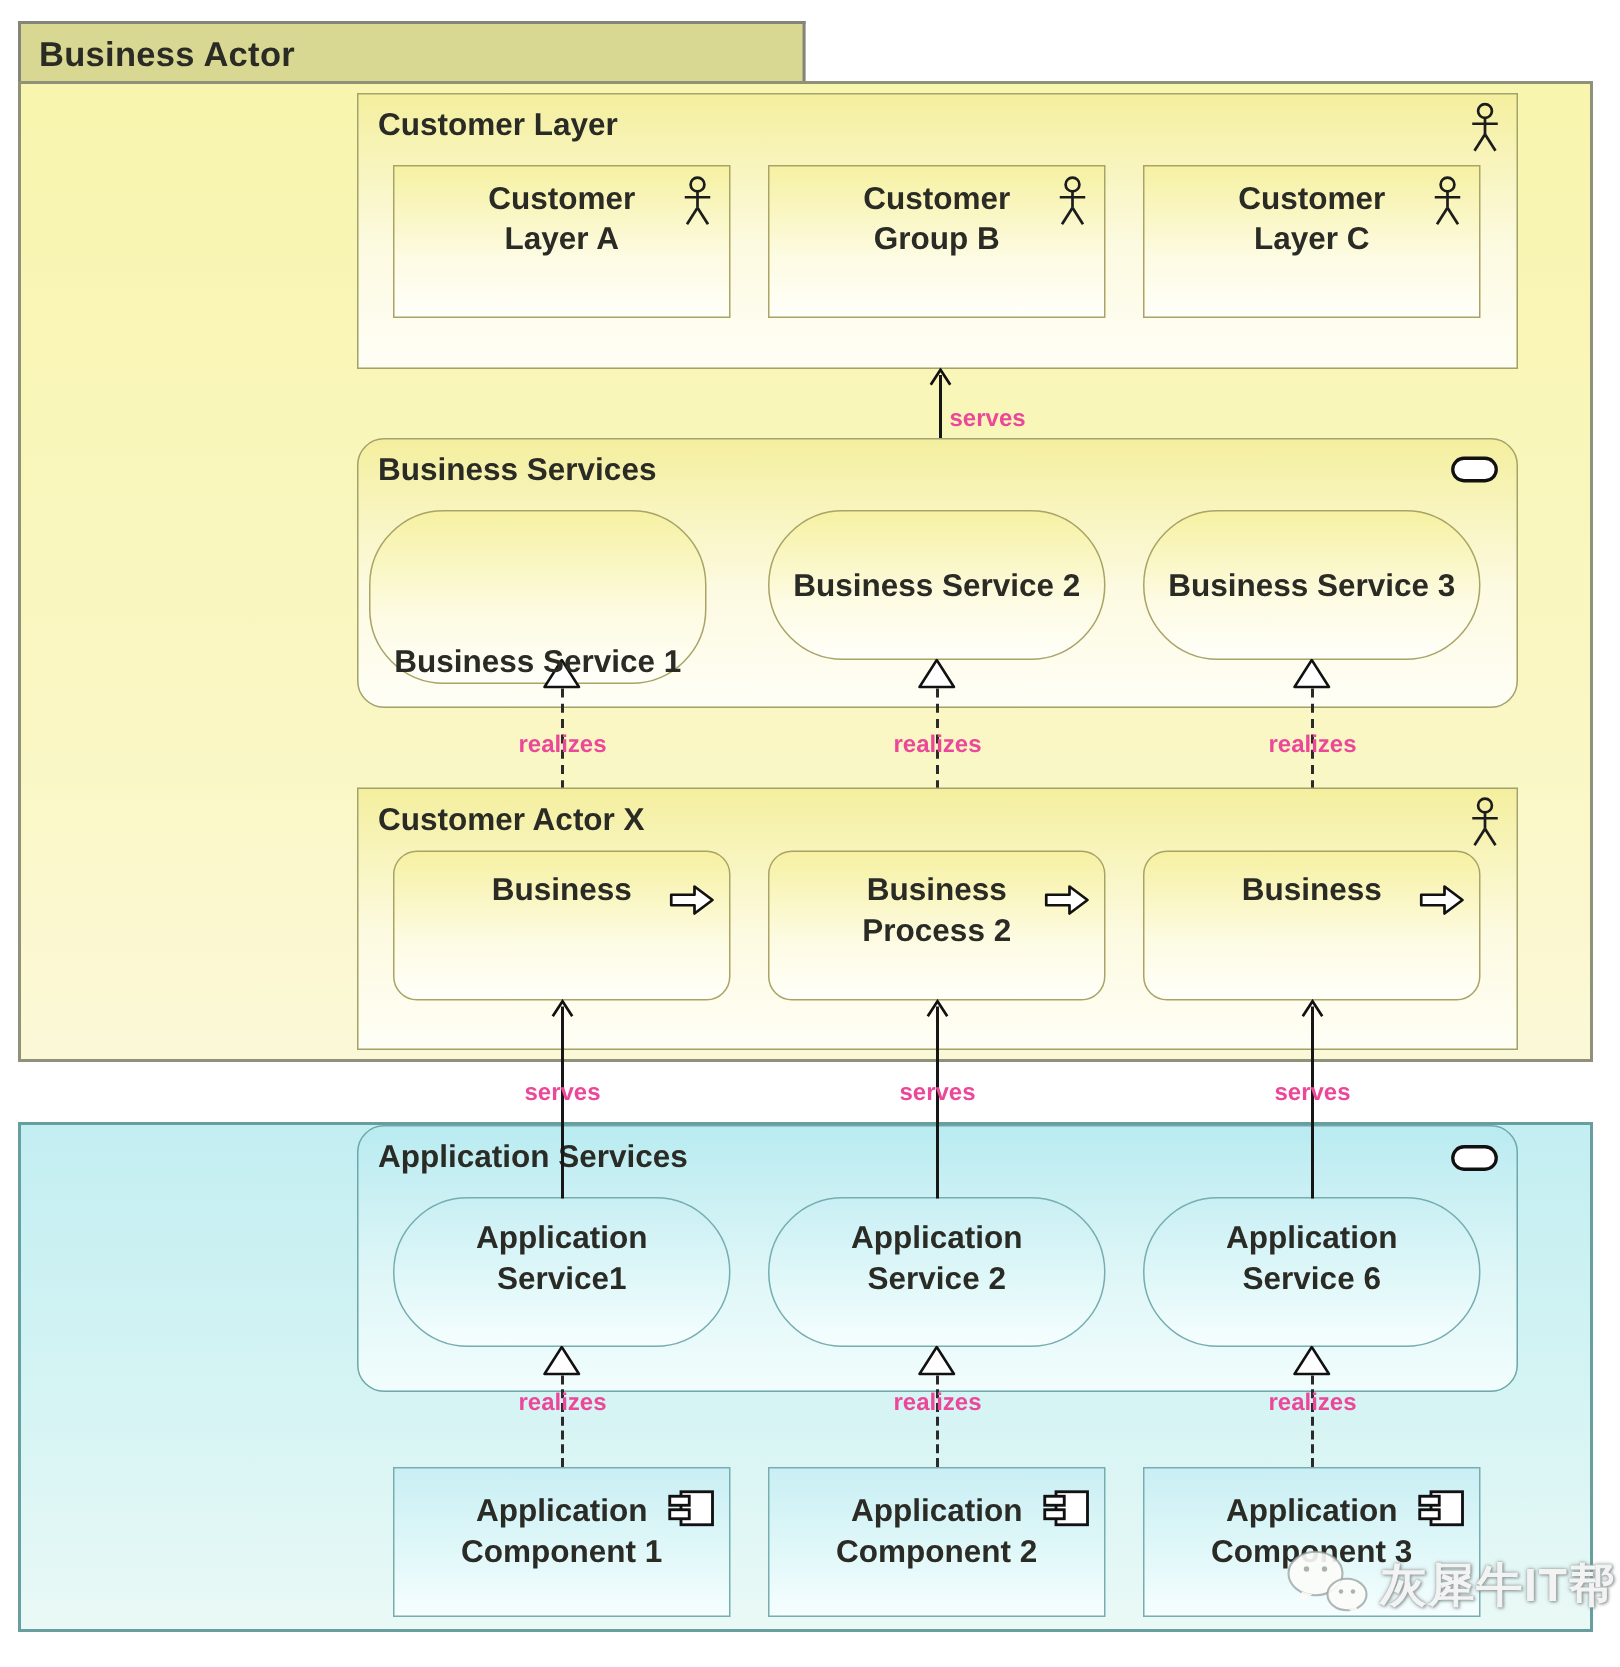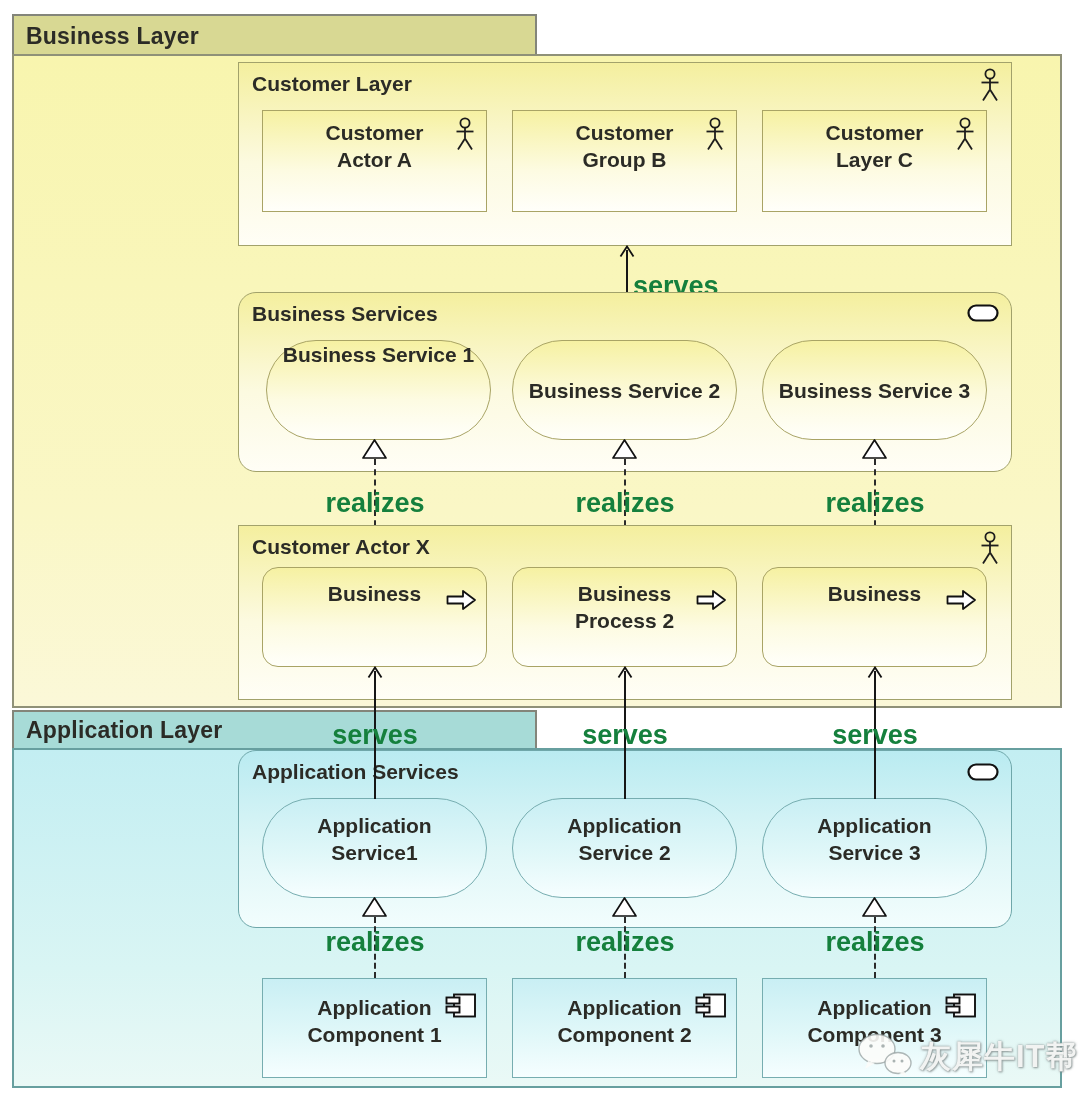--- a/index.html
+++ b/index.html
@@ -53,7 +53,7 @@
 <div class="canvas">
 
   <div class="abs tab tab-biz" style="left:12px;top:14px;width:525px;height:42px;">
-    <span>Business Layer</span>
+    <span>Business Actor</span>
   </div>
   <div class="abs body-biz" style="left:12px;top:54px;width:1050px;height:654px;"></div>
 

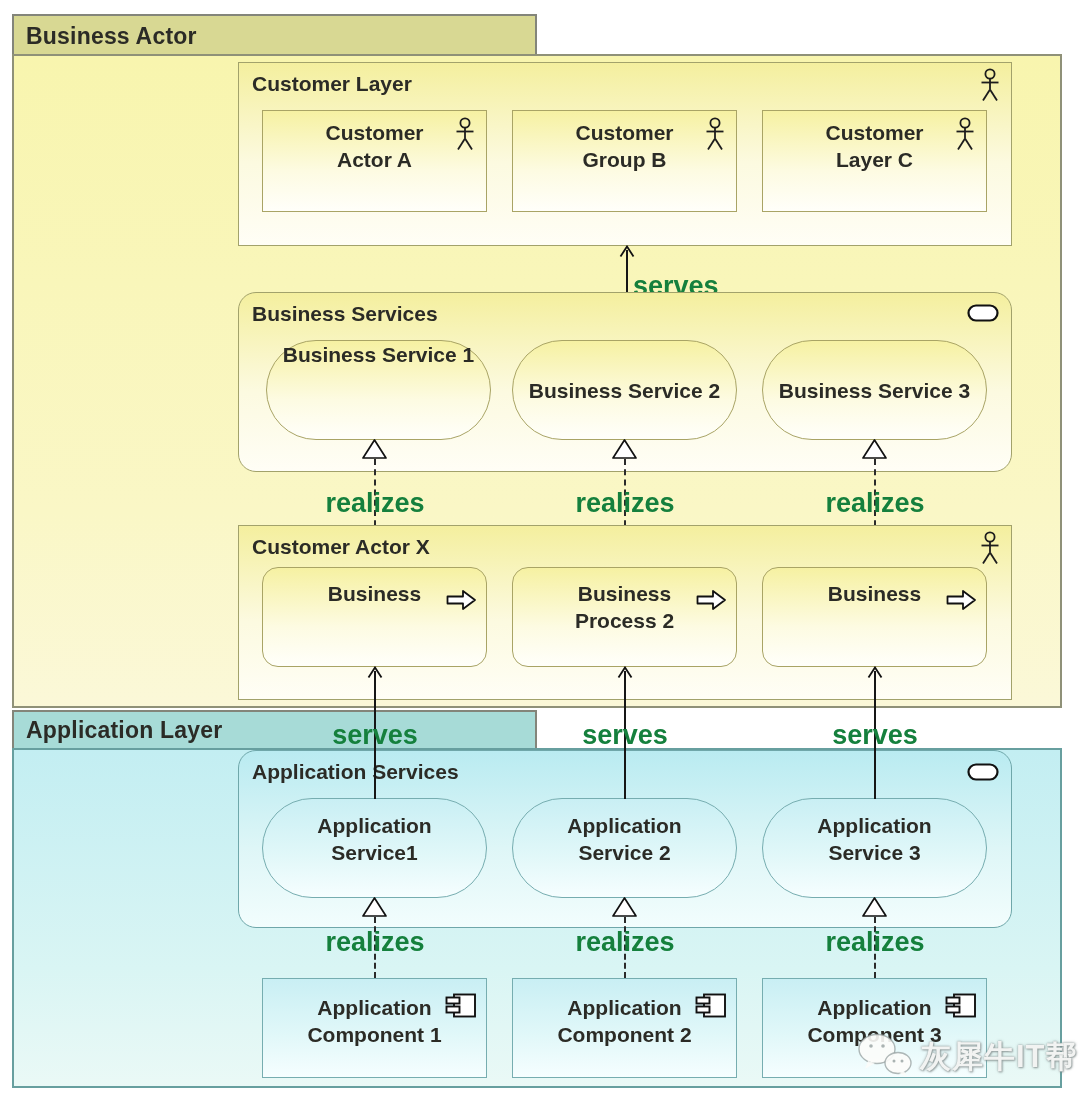--- a/index.html
+++ b/index.html
@@ -80,7 +80,7 @@
   </svg>
 </span>
     <div class="txt">Customer</div>
-    <div class="txt">Actor A</div>
+    <div class="txt">Layer A</div>
   </div>
   <div class="abs el el-biz" style="left:512px;top:110px;width:225px;height:102px;padding-top:8px;">
     <span class="corner-icon" style="right:10px;top:6px;">

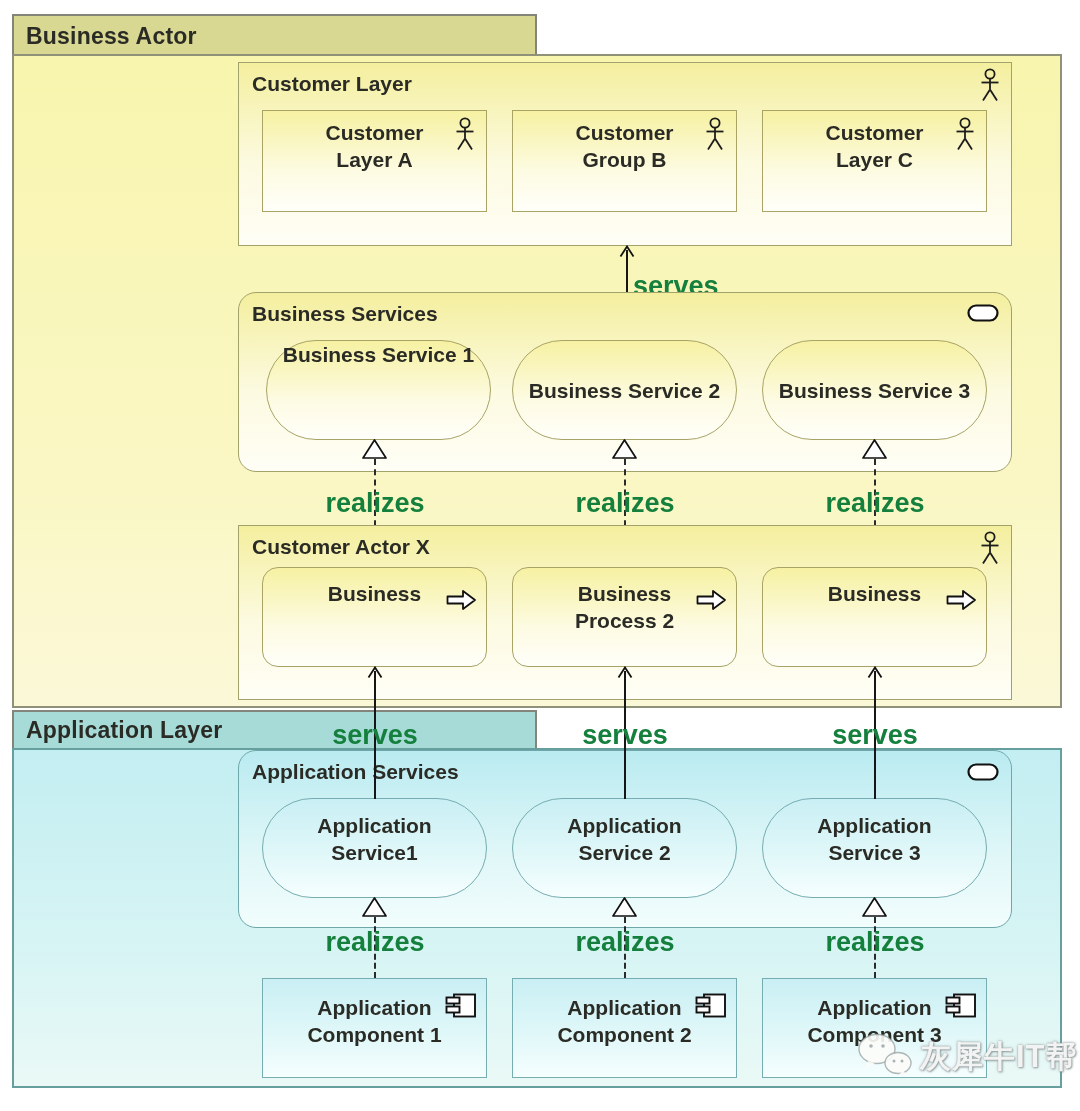--- a/index.html
+++ b/index.html
@@ -34,7 +34,7 @@
   
   .vline{width:0;border-left:2px solid #161616;}
   .dline{width:0;border-left:2px dashed #2a2a2a;}
-  .rel-label{font-size:27px;font-weight:600;color:#15803d;}
+  .rel-label{font-size:16px;font-weight:600;color:#ec4899;}
   .rel-center{width:110px;text-align:center;}
   .tri,.ahead{line-height:0;}
 

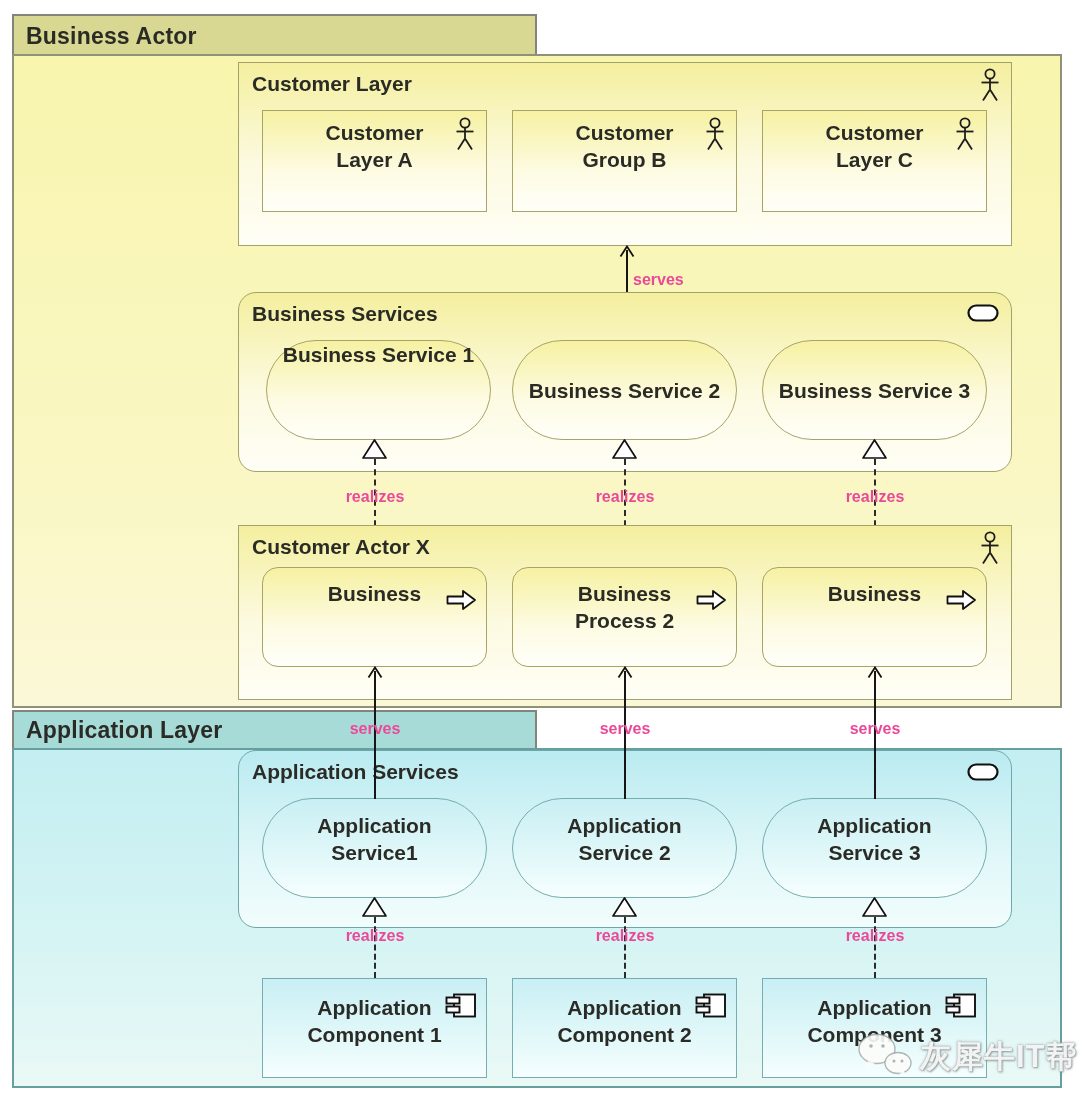--- a/index.html
+++ b/index.html
@@ -125,7 +125,7 @@
   </svg>
 </span>
   </div>
-  <div class="abs el el-biz stadium" style="left:266px;top:340px;width:225px;height:100px;display:flex;align-items:flex-start;justify-content:center;">
+  <div class="abs el el-biz stadium" style="left:246px;top:340px;width:225px;height:116px;display:flex;align-items:flex-end;justify-content:center;">
     <span class="txt">Business Service 1</span>
   </div>
   <div class="abs el el-biz stadium" style="left:512px;top:340px;width:225px;height:100px;display:flex;align-items:center;justify-content:center;">

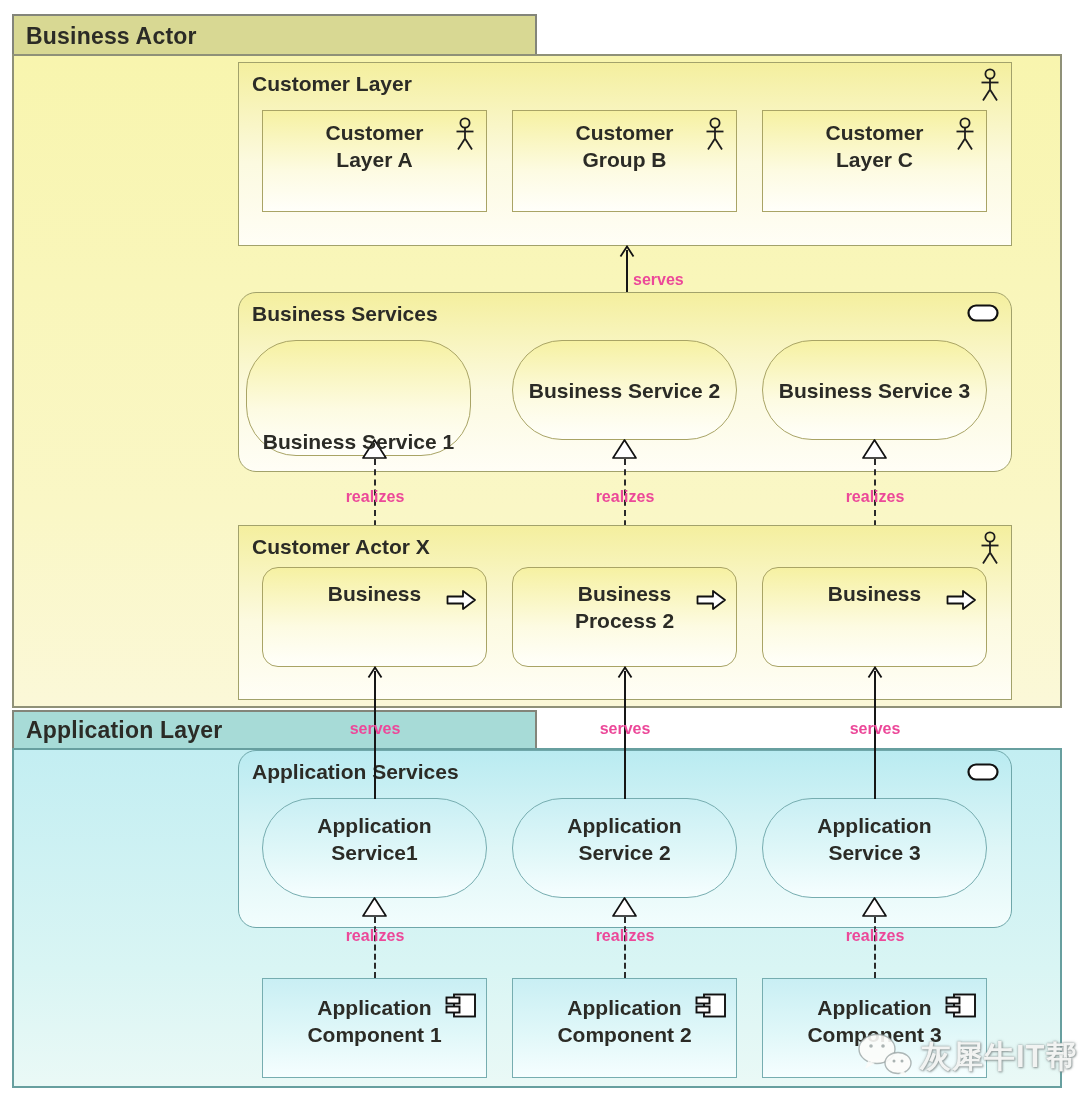--- a/index.html
+++ b/index.html
@@ -195,9 +195,6 @@
     <div class="txt">Business</div>
   </div>
 
-  <div class="abs tab tab-app" style="left:12px;top:710px;width:525px;height:38px;">
-    <span>Application Layer</span>
-  </div>
   <div class="abs body-app" style="left:12px;top:748px;width:1050px;height:340px;"></div>
 
   <div class="abs gbox gbox-app gbox-round" style="left:238px;top:750px;width:774px;height:178px;">

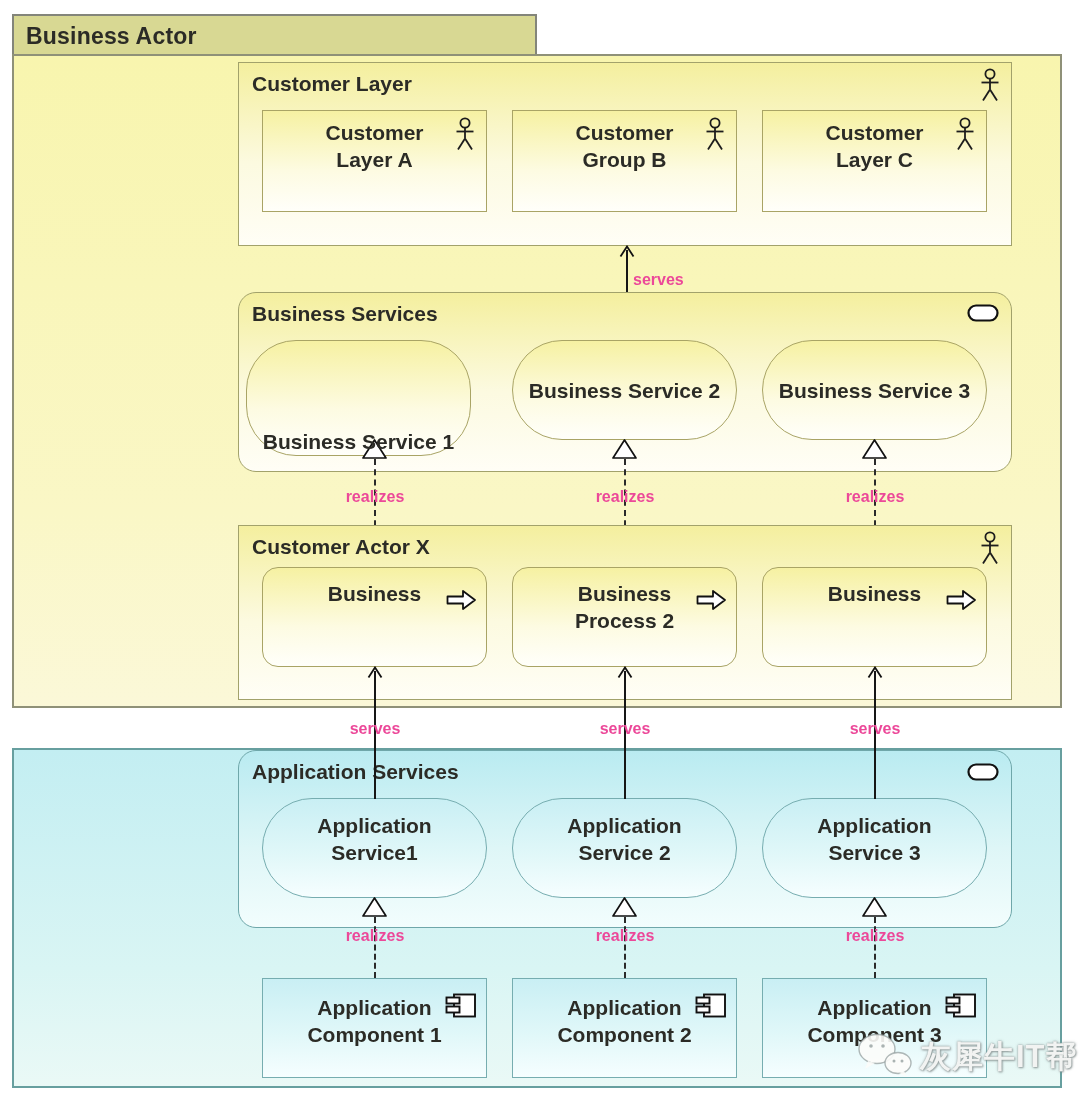--- a/index.html
+++ b/index.html
@@ -215,7 +215,7 @@
   </div>
   <div class="abs el el-app stadium" style="left:762px;top:798px;width:225px;height:100px;padding-top:13px;">
     <div class="txt">Application</div>
-    <div class="txt">Service 3</div>
+    <div class="txt">Service 6</div>
   </div>
 
   <div class="abs vline" style="left:374px;top:671px;height:128px;z-index:4;"></div>

